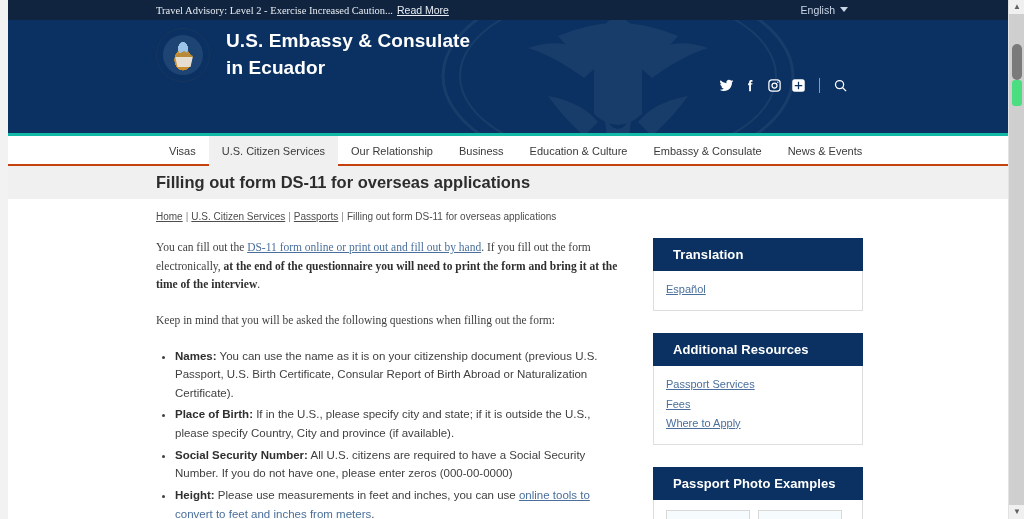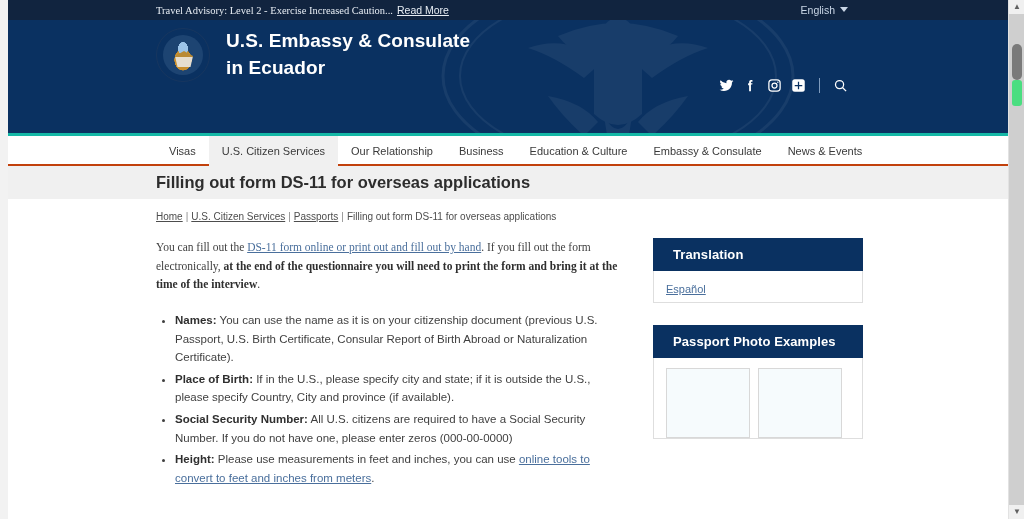--- a/index.html
+++ b/index.html
@@ -235,7 +235,7 @@
     border: 1px solid #dedede;
     border-top: none;
     background: #ffffff;
-    padding: 9px 12px 3px 12px;
+    padding: 9px 12px 11px 12px;
   }
   .widget-body a {
     display: block;

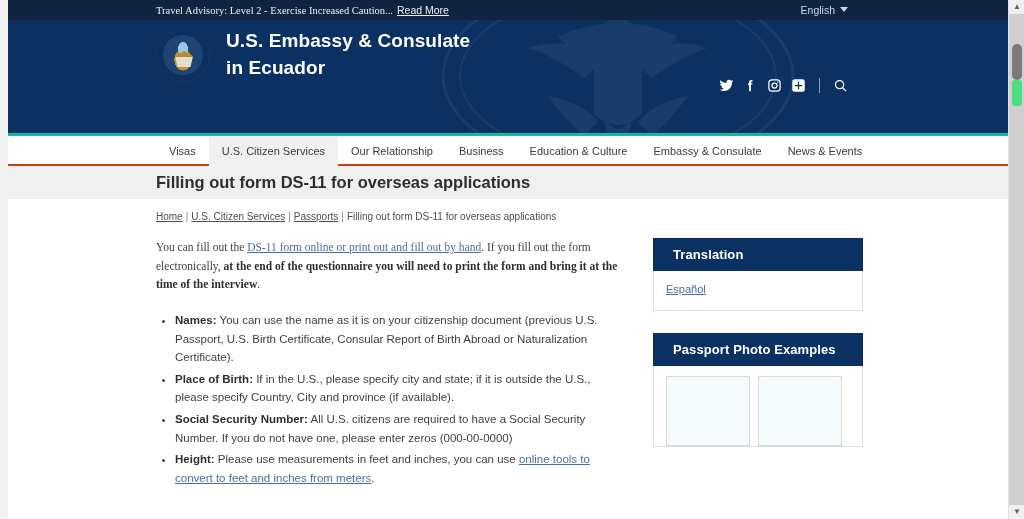--- a/index.html
+++ b/index.html
@@ -362,6 +362,7 @@
       <p>
         <span>You can fill out the </span><a>DS-11 form online or print out and fill out by hand</a><span>.  If you fill out the form electronically, </span><b>at the end of the questionnaire you will need to print the form and bring it at the time of the interview</b><span>.</span>
       </p>
+      <p>Keep in mind that you will be asked the following questions when filling out the form:</p>
       <ul id="article-bullets">
           <li><b>Names:</b><span> You can use the name as it is on your citizenship document (previous U.S. Passport, U.S. Birth Certificate, Consular Report of Birth Abroad or Naturalization Certificate).</span></li>
           <li><b>Place of Birth:</b><span> If in the U.S., please specify city and state; if it is outside the U.S., please specify Country, City and province (if available).</span></li>

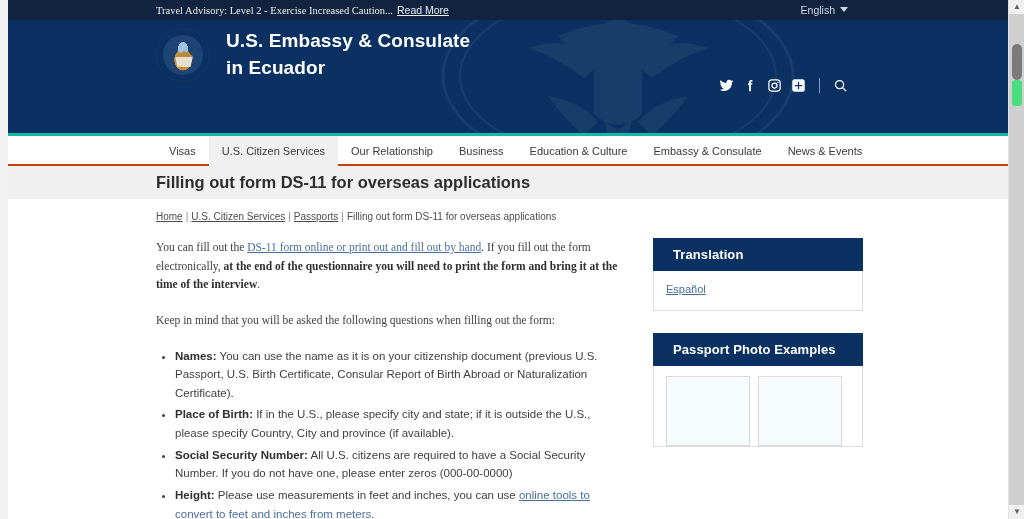--- a/index.html
+++ b/index.html
@@ -380,6 +380,14 @@
           </div>
       </div>
 
+      <div class="widget">
+        <div class="widget-head">Additional Resources</div>
+        <div class="widget-body" id="resource-links">
+            <a>Passport Services</a>
+            <a>Fees</a>
+            <a>Where to Apply</a>
+          </div>
+      </div>
 
       <div class="widget">
         <div class="widget-head">Passport Photo Examples</div>

